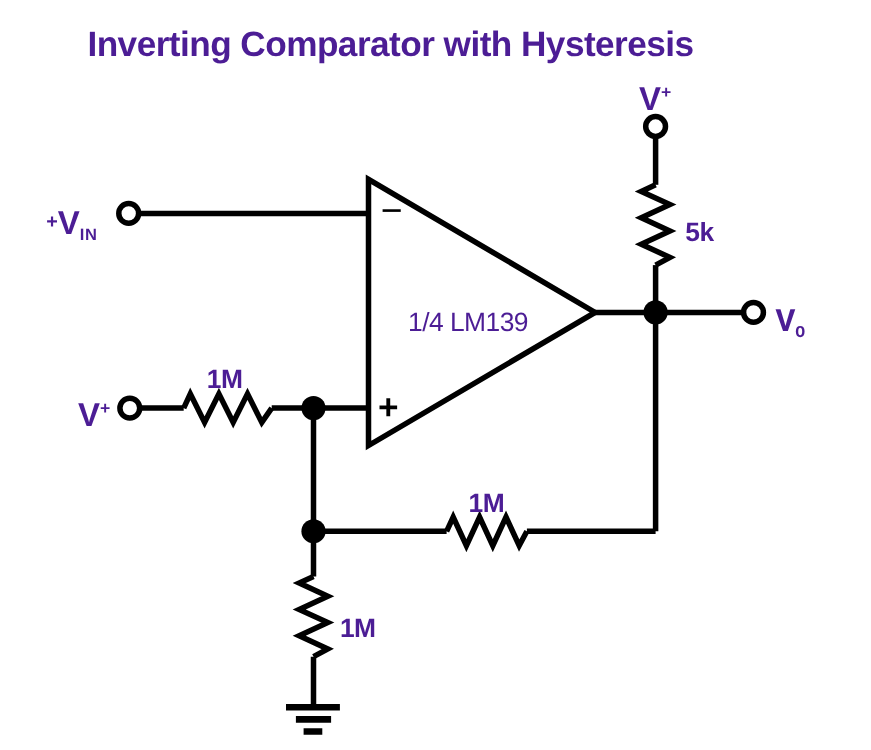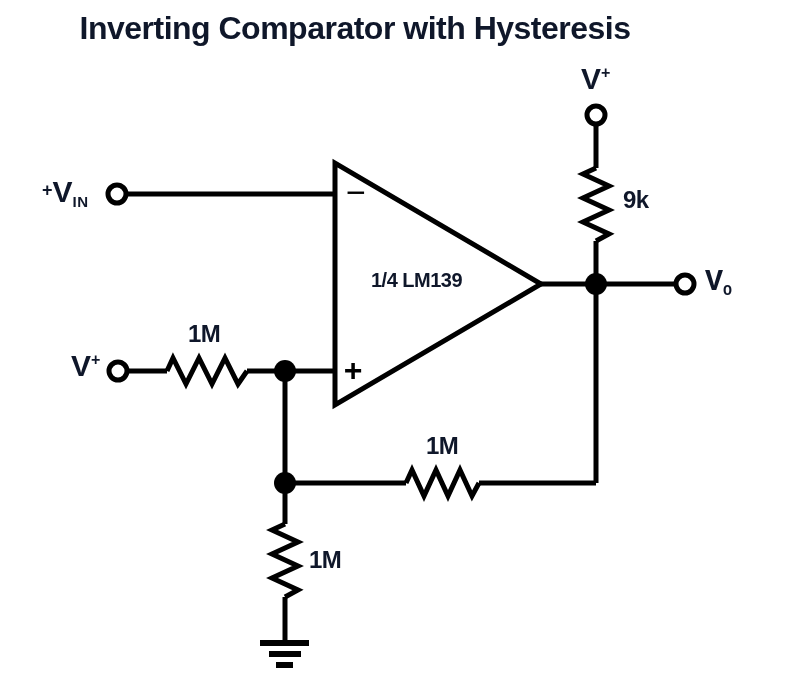--- a/index.html
+++ b/index.html
@@ -25,7 +25,8 @@
     position: absolute;
     line-height: 1;
     white-space: nowrap;
-    color: #0f172a;
+    color: #4c1d95;
+    margin-top: 12px;
   }
   .title {
     left: 0;

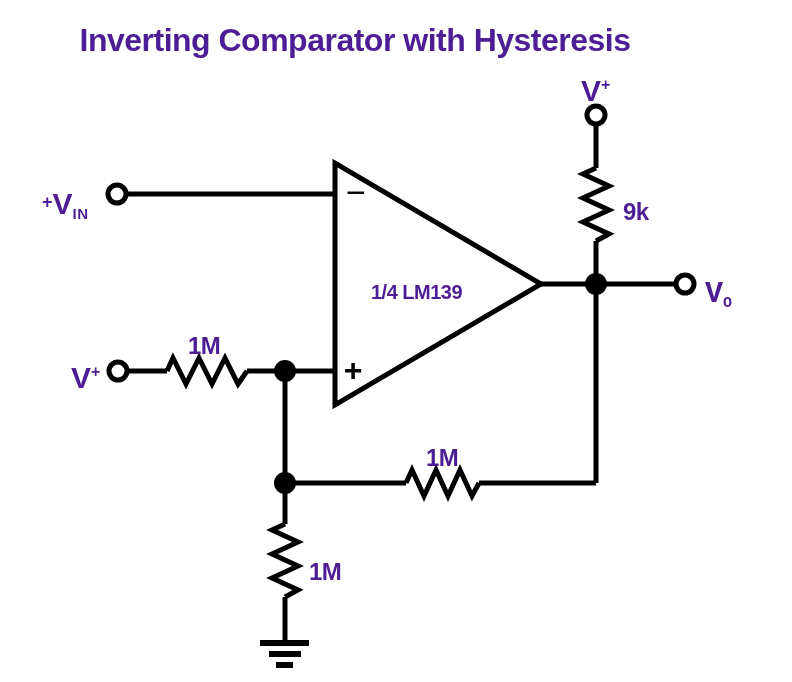--- a/index.html
+++ b/index.html
@@ -132,7 +132,7 @@
 
   <div class="lbl term-label" style="left:705px; top:267px;font-family:Liberation Mono, monospace;"><span>V</span><span class="sub">O</span></div>
 
-  <div class="lbl value-label" style="left:623px; top:188px;">9k</div>
+  <div class="lbl value-label" style="left:623px; top:188px;">5k</div>
 
   <div class="lbl value-label" style="left:188px; top:322px;">1M</div>
 

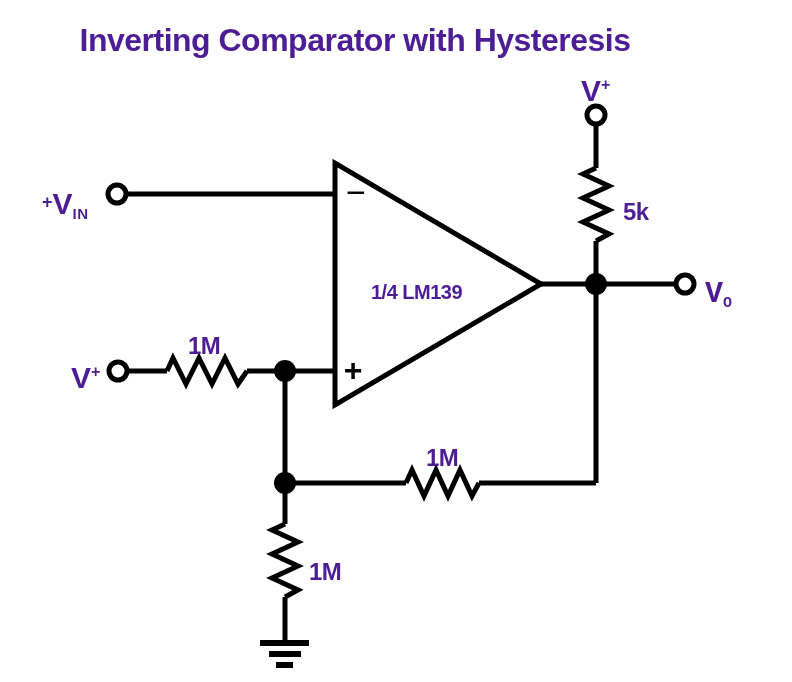--- a/index.html
+++ b/index.html
@@ -61,8 +61,8 @@
     letter-spacing: -0.5px;
   }
   .part-label {
-    font-size: 20px;
-    font-weight: 700;
+    font-size: 24px;
+    font-weight: 400;
     letter-spacing: -0.5px;
   }
   .pin-symbol {

